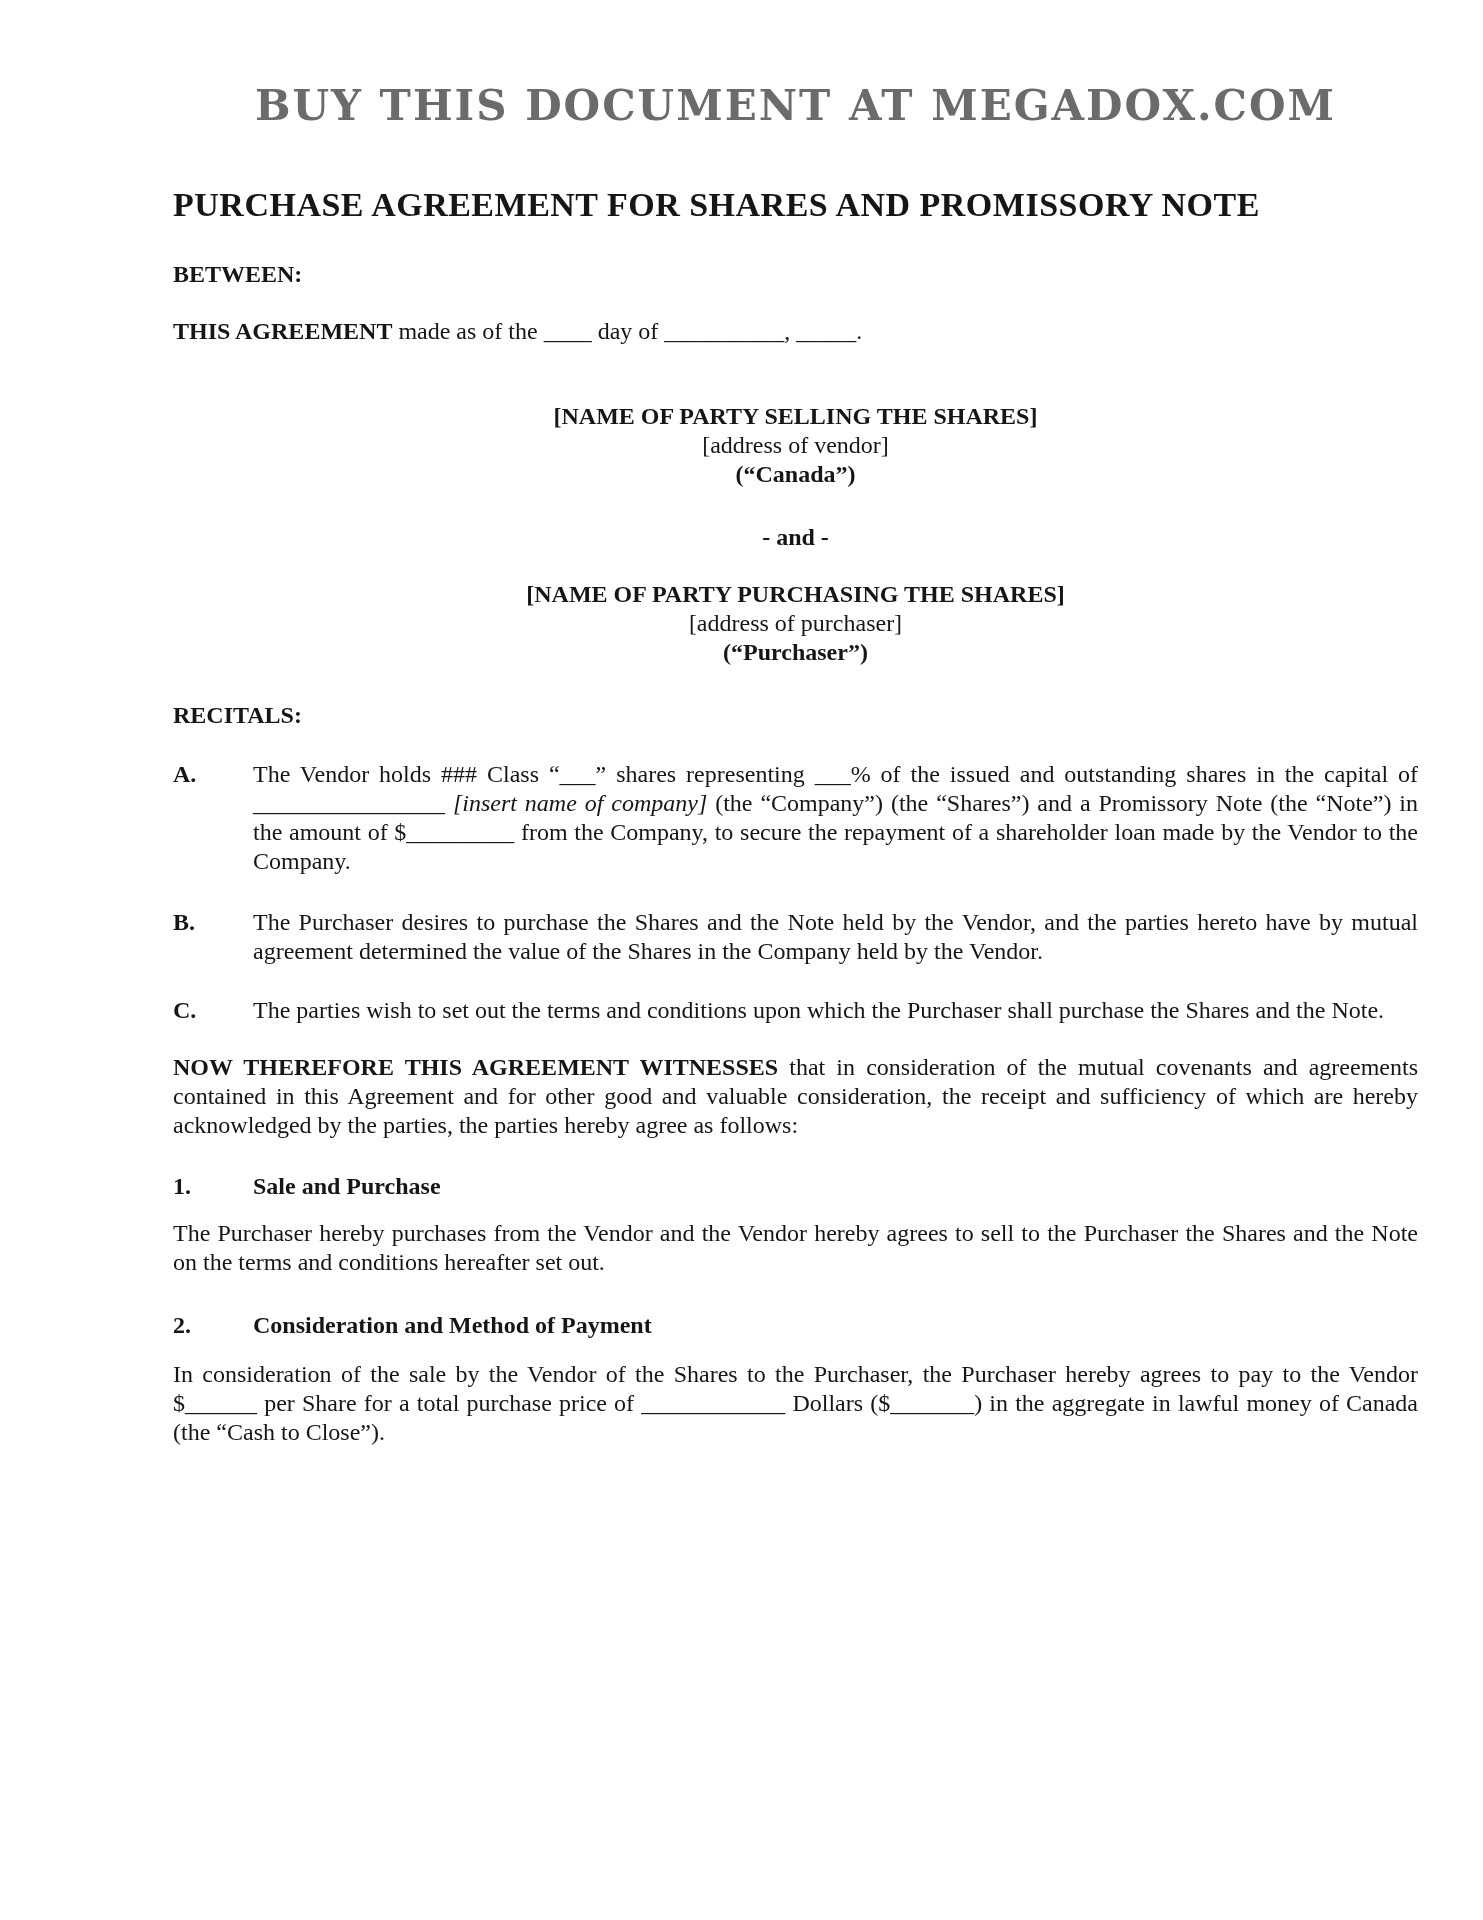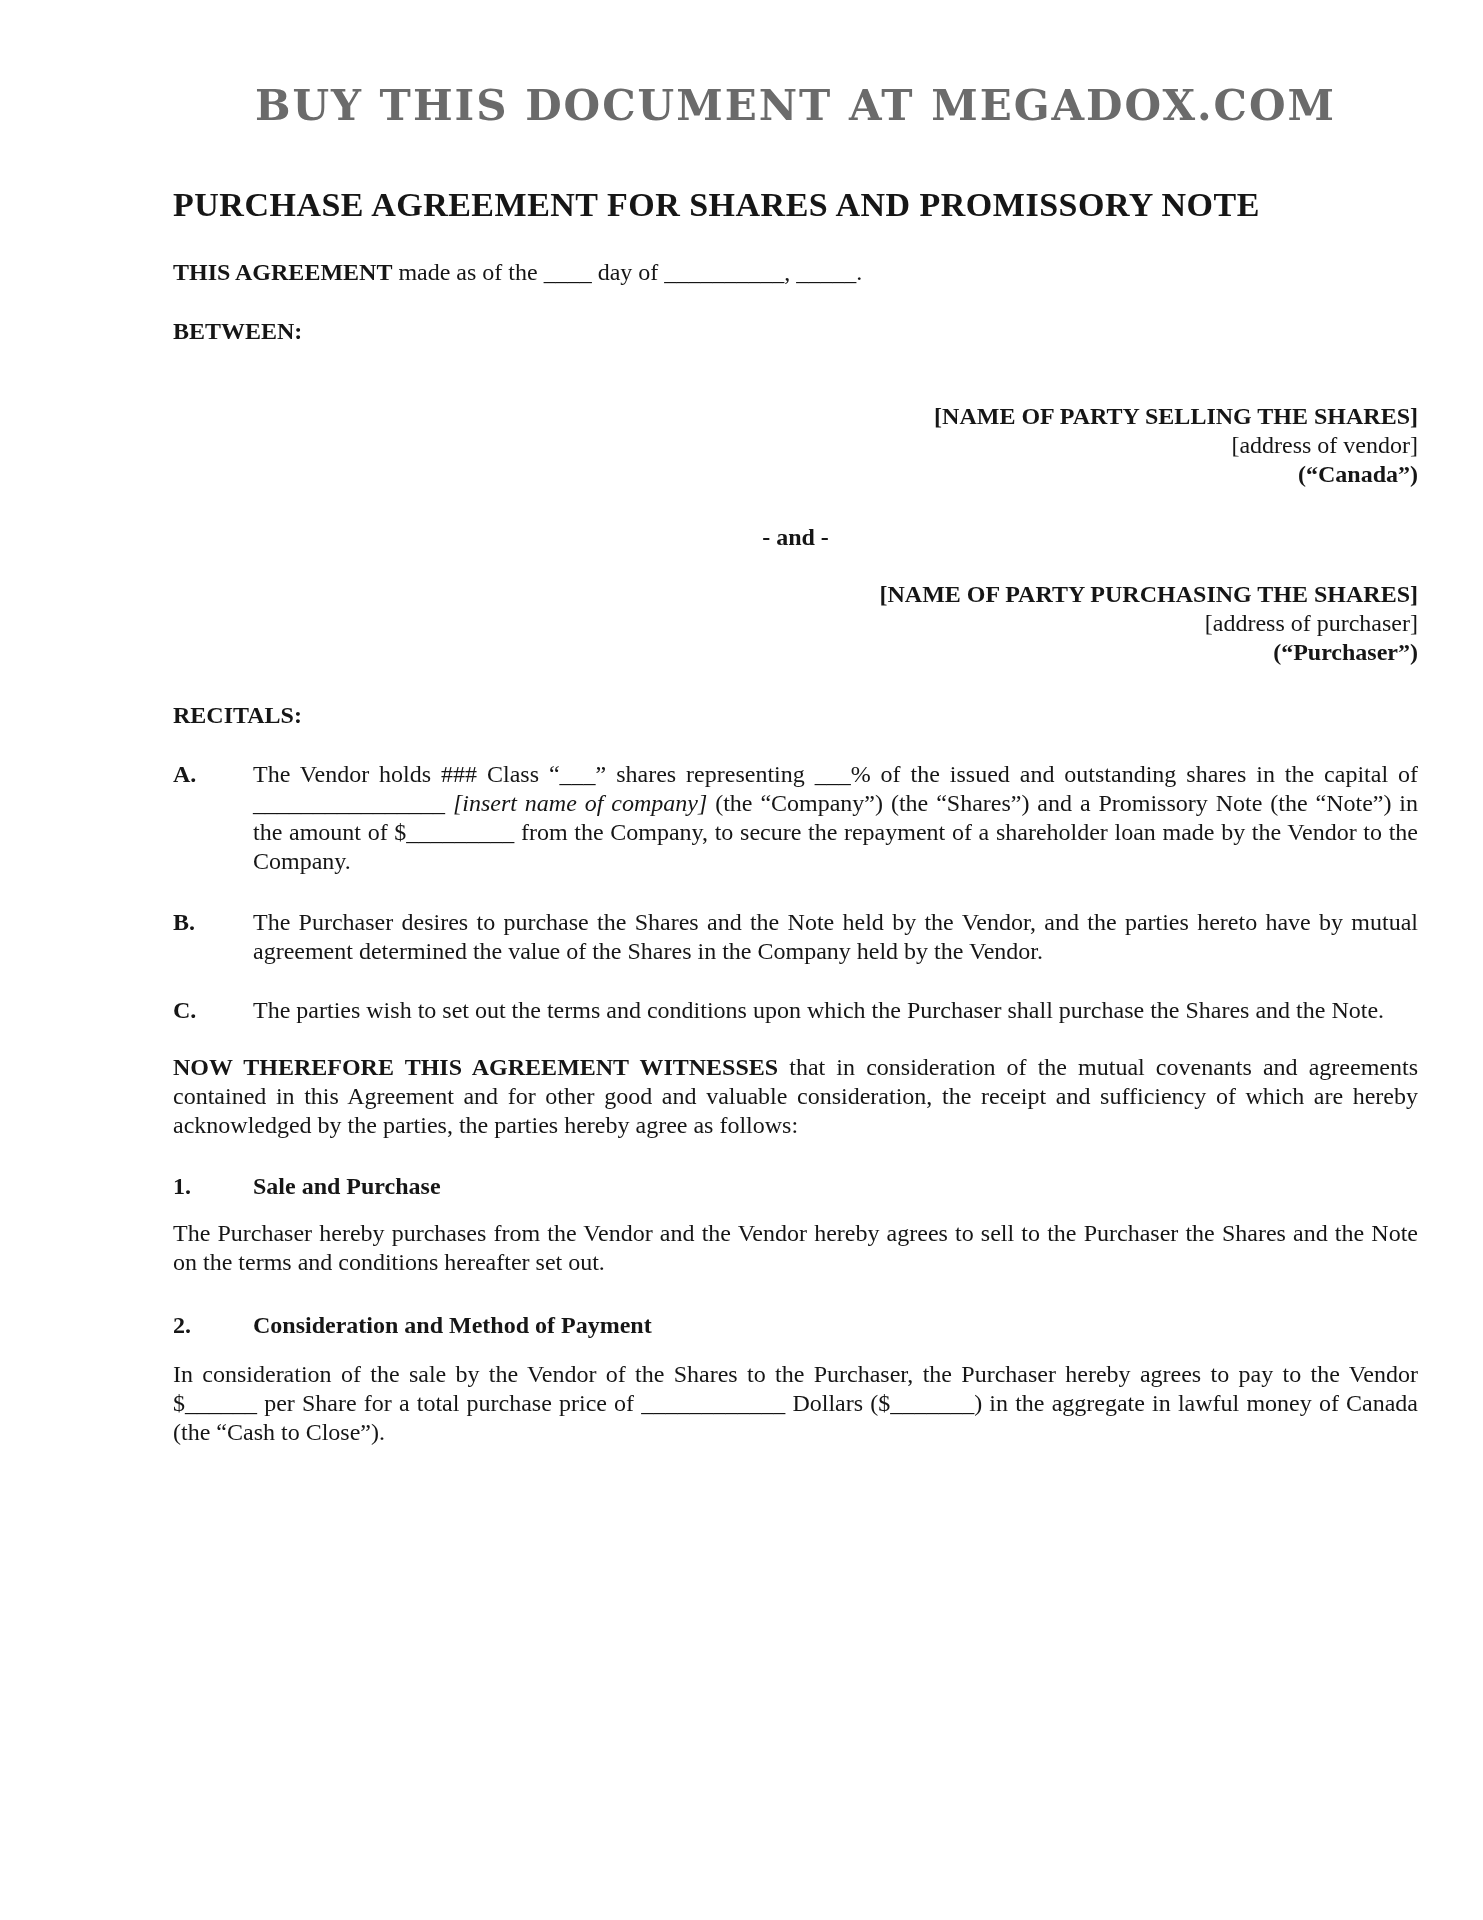--- a/index.html
+++ b/index.html
@@ -68,9 +68,9 @@
 
   <h1 class="doc-title">PURCHASE AGREEMENT FOR SHARES AND PROMISSORY NOTE</h1>
 
+  <p class="para body-text b mt-between">BETWEEN:</p>
+
   <p class="para body-text mt-intro"><span class="b">THIS AGREEMENT</span><span> made as of the ____ day of __________, _____.</span></p>
-
-  <p class="para body-text b mt-between">BETWEEN:</p>
 
   <div class="party-block centered body-text mt-vendor">
     <div class="b">[NAME OF PARTY SELLING THE SHARES]</div>

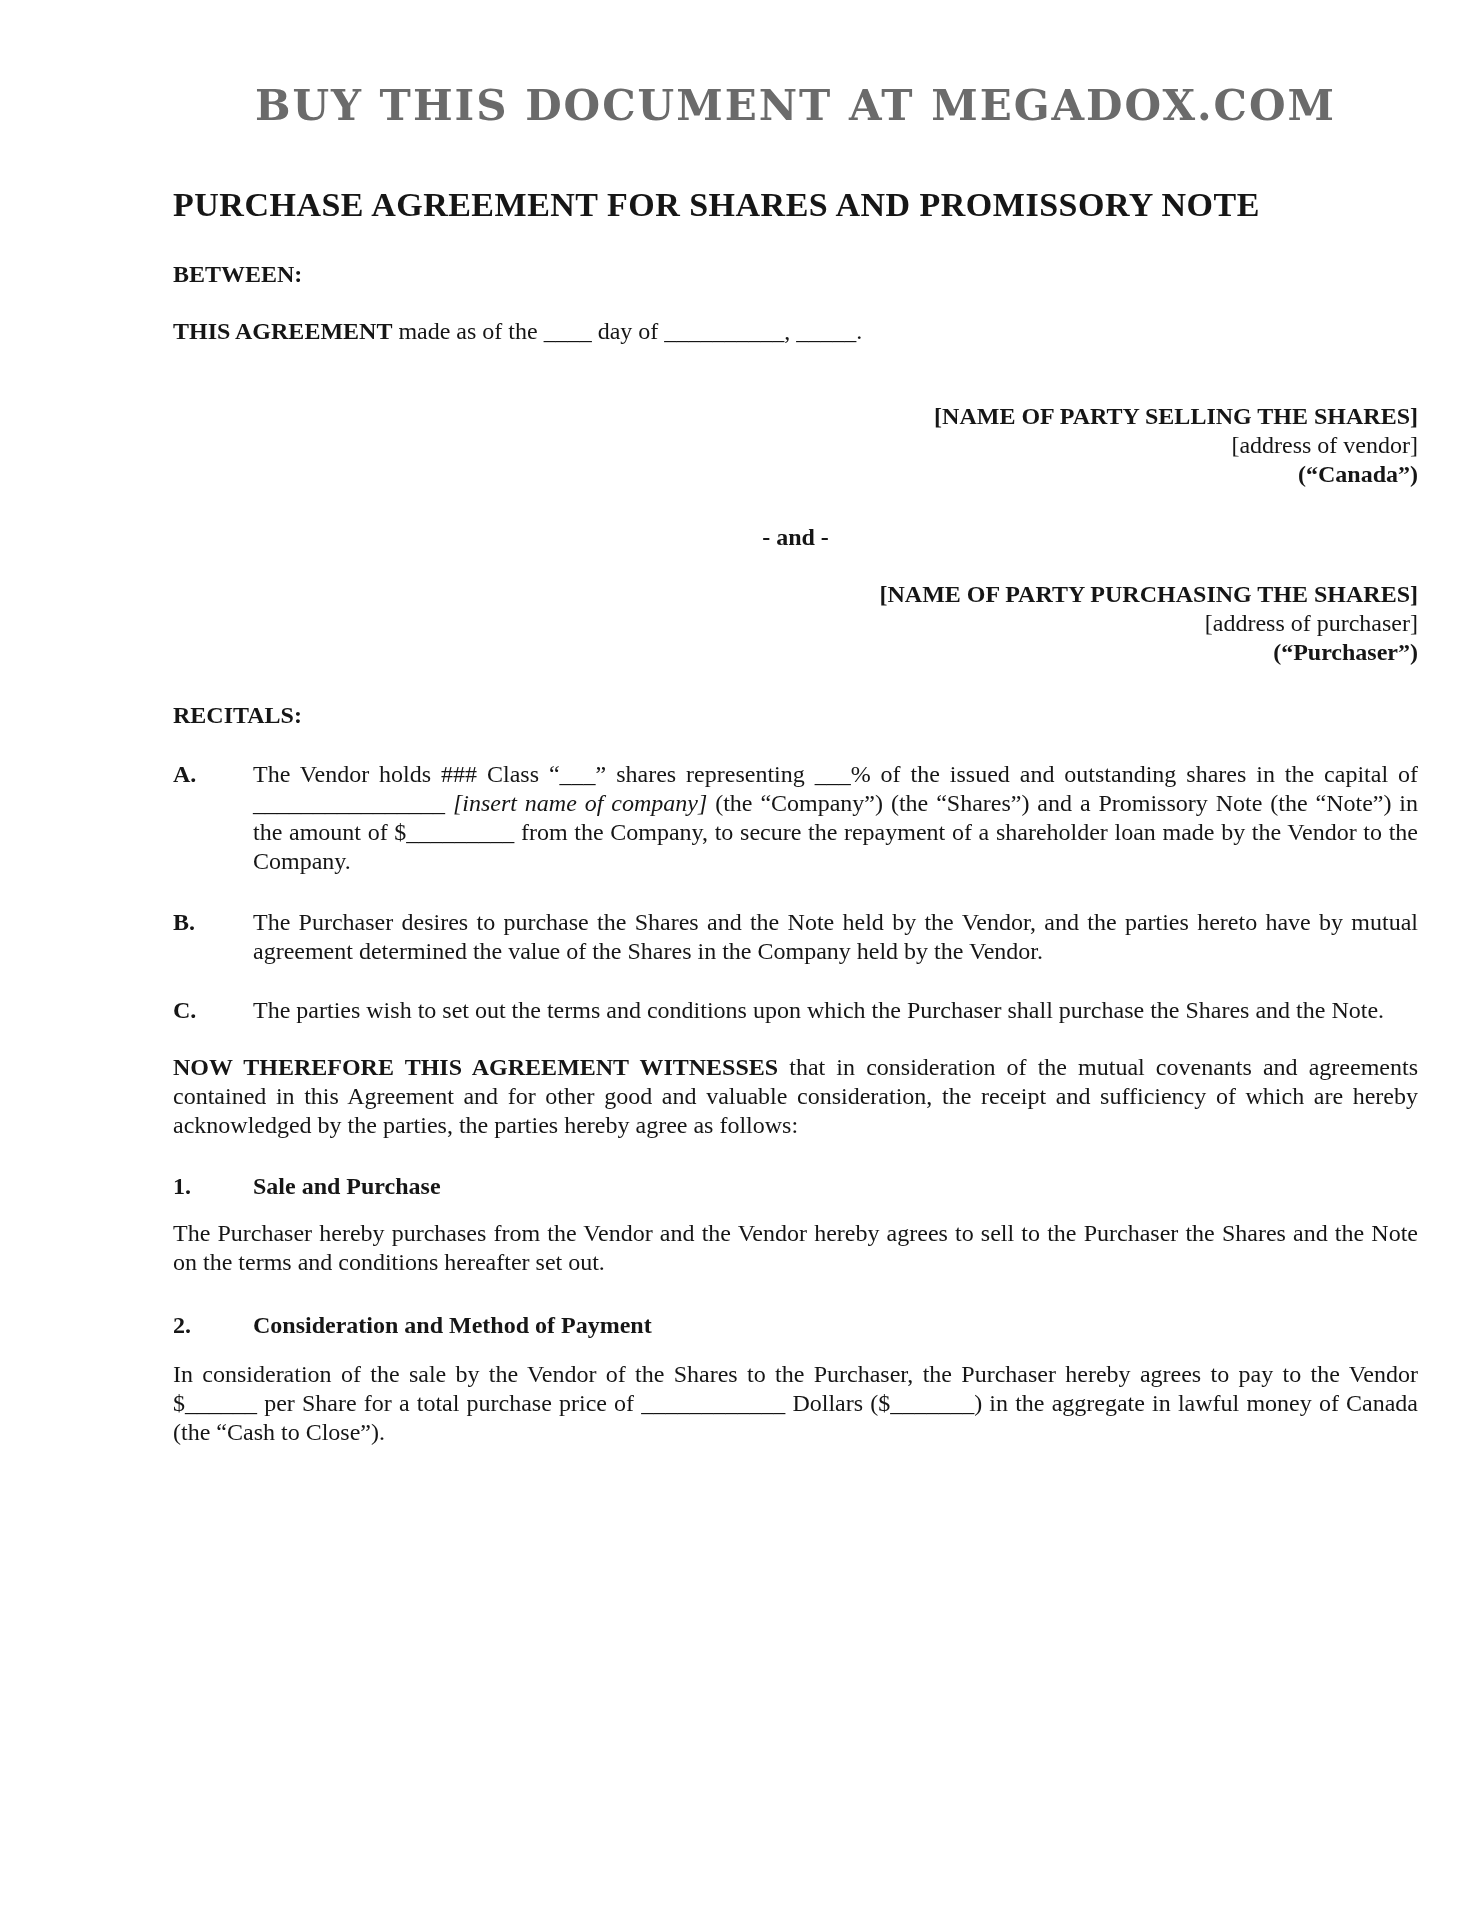--- a/index.html
+++ b/index.html
@@ -54,7 +54,7 @@
   .i { font-style: italic; }
   .just { text-align: justify; }
   .centered { text-align: center; }
-  .party-block div { line-height: 29px; text-align: right; }
+  .party-block div { line-height: 29px; }
   .hang { display: flex; }
   .hang-label { width: 80px; flex: 0 0 80px; }
   .hang-body { flex: 1 1 auto; }

